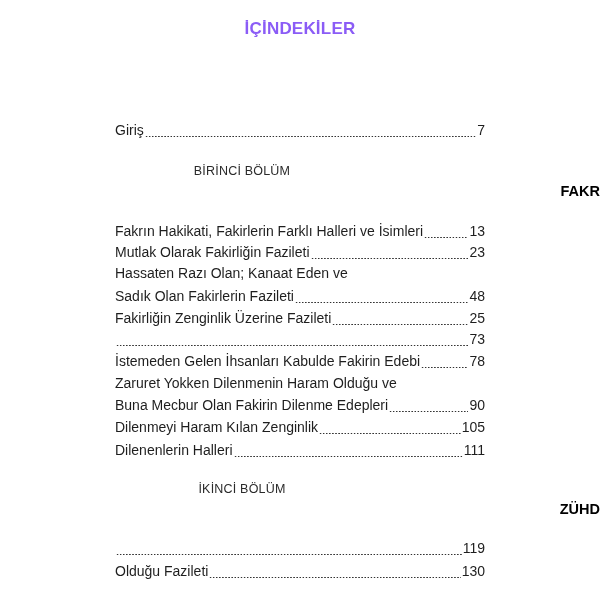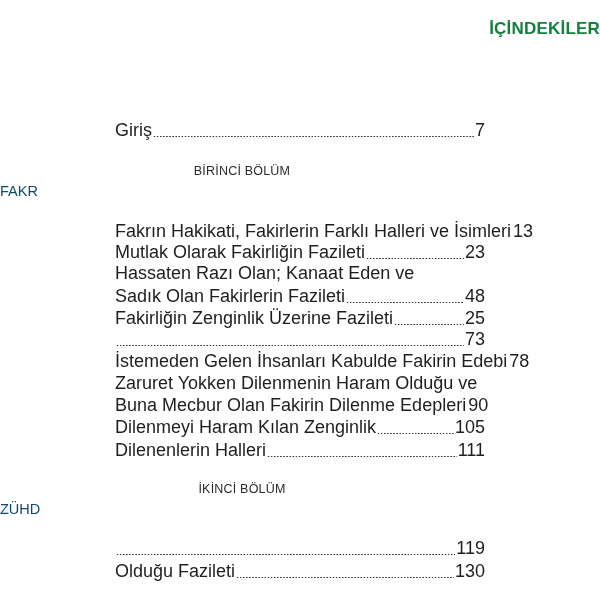--- a/index.html
+++ b/index.html
@@ -9,8 +9,8 @@
     }
     .abs { position: absolute; }
     .title {
-      left: 0; width: 600px; top: 19px; text-align: right;
-      font-weight: bold; font-size: 17px; letter-spacing: 0.2px; color: #15803d;
+      left: 0; width: 600px; top: 19px; text-align: center;
+      font-weight: bold; font-size: 17px; letter-spacing: 0.2px; color: #8b5cf6;
     }
     .part-label {
       left: 0; width: 484px; text-align: center; font-size: 12.5px; color: #2a2a2a; letter-spacing: 0.2px;

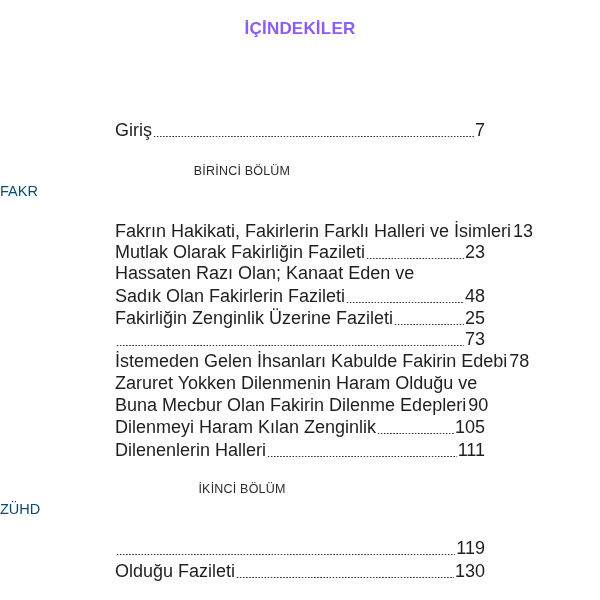--- a/index.html
+++ b/index.html
@@ -20,7 +20,7 @@
     }
     .entry {
       left: 115px; width: 370px; height: 18px; display: flex; align-items: flex-end;
-      font-size: 18px; line-height: 18px; color: #1e1e1e;
+      font-size: 14px; line-height: 18px; color: #1e1e1e;
     }
     .entry .label { white-space: nowrap; flex: 0 0 auto; }
     .entry .dots {

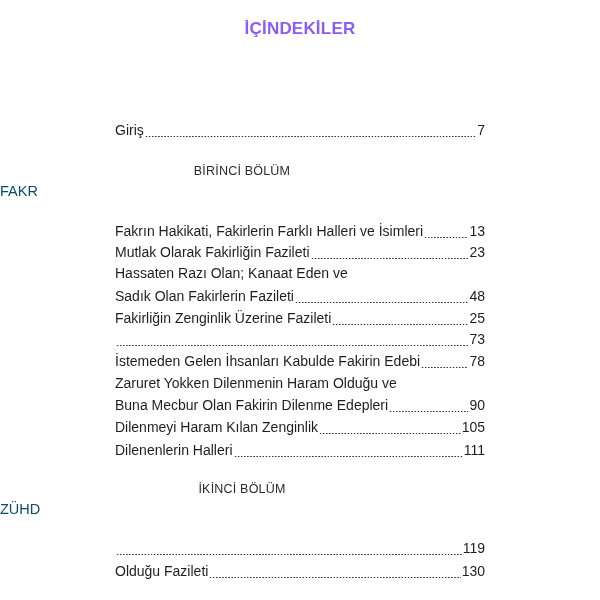--- a/index.html
+++ b/index.html
@@ -16,7 +16,7 @@
       left: 0; width: 484px; text-align: center; font-size: 12.5px; color: #2a2a2a; letter-spacing: 0.2px;
     }
     .part-title {
-      left: 0; width: 600px; text-align: left; font-size: 14.5px; font-weight: normal; color: #0c4a6e;
+      left: 0; width: 600px; text-align: right; font-size: 14.5px; font-weight: bold; color: #000000;
     }
     .entry {
       left: 115px; width: 370px; height: 18px; display: flex; align-items: flex-end;

